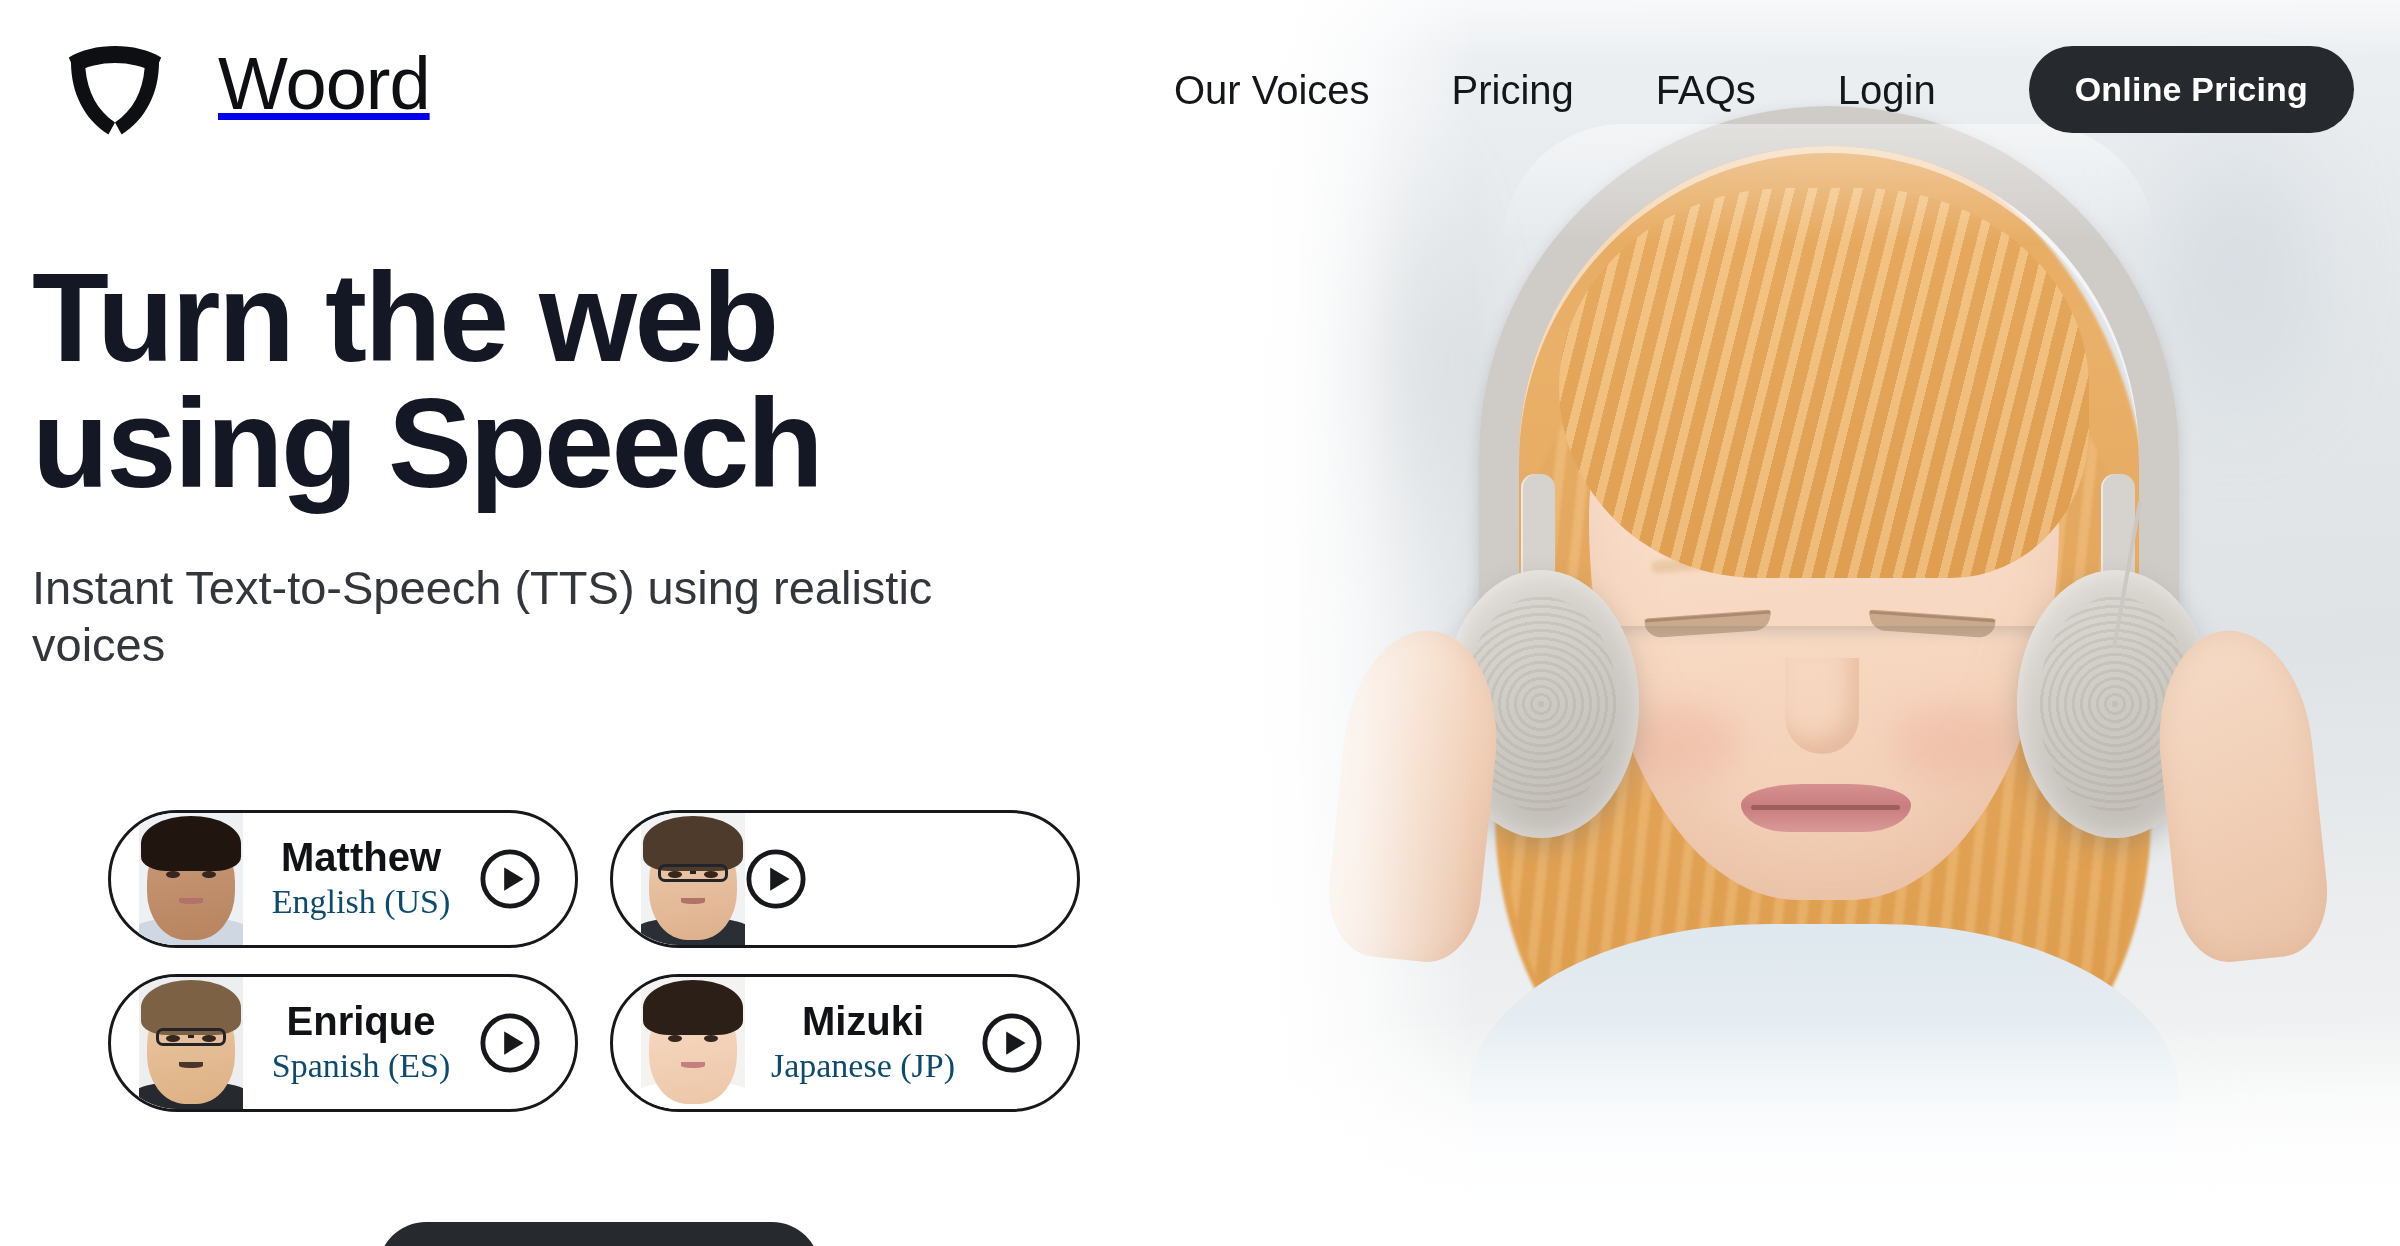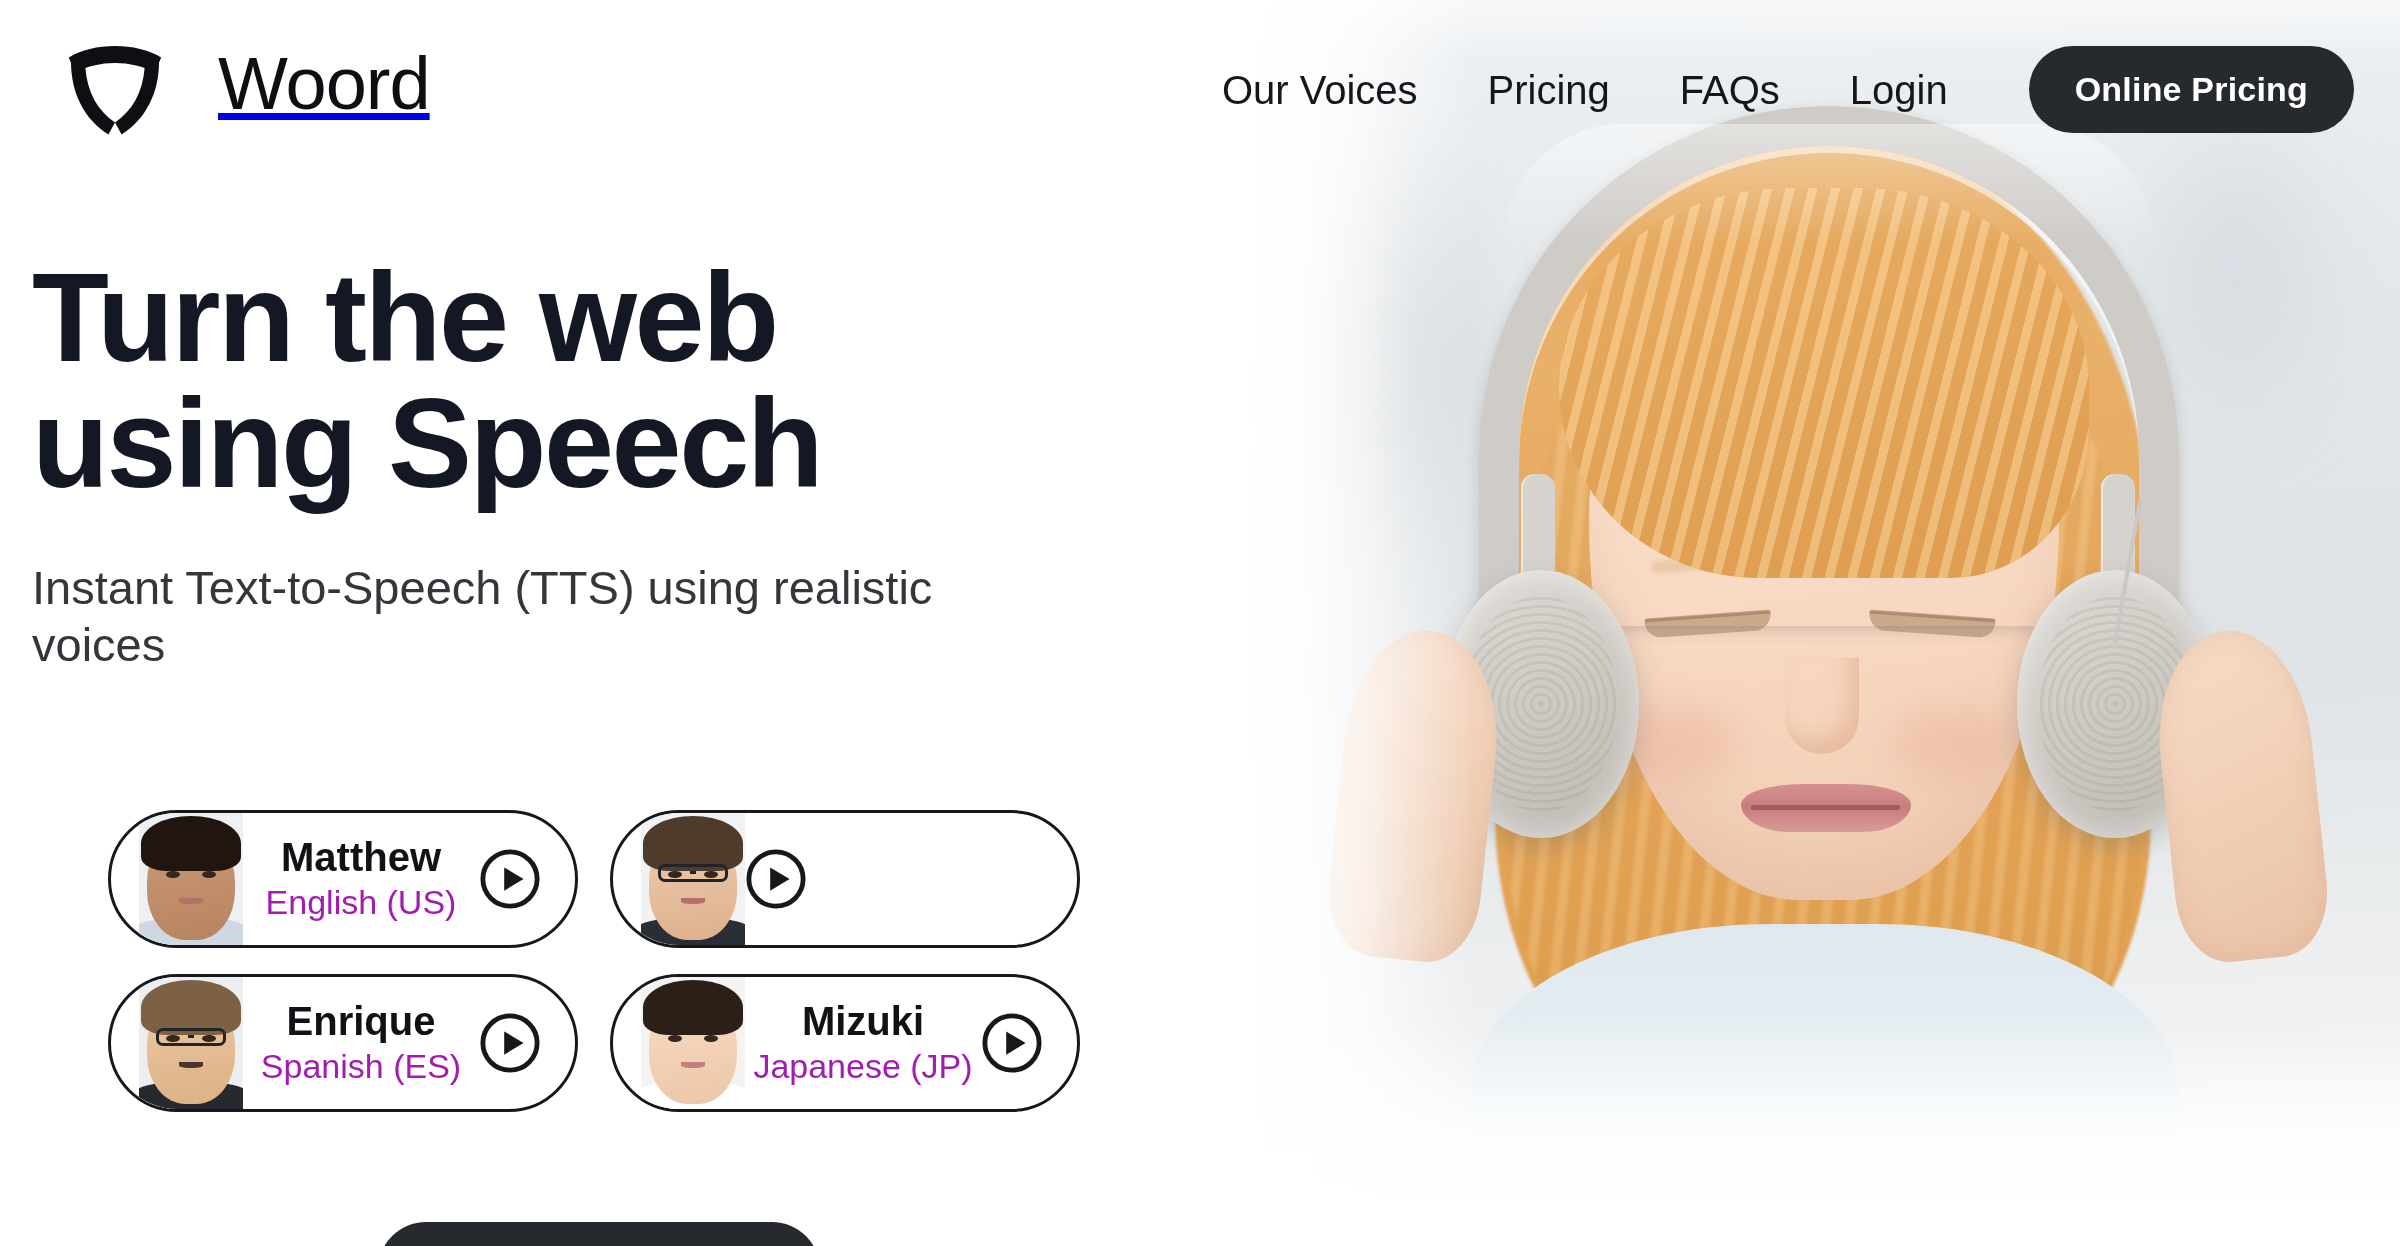--- a/index.html
+++ b/index.html
@@ -141,7 +141,7 @@
   .logo-mark { width:110px; height:112px; display:block; }
   .logo-word { font-size:74px; font-weight:400; color:#0d0f12; letter-spacing:-1px; line-height:1;margin-left:26px; }
 
-  .nav { position:absolute; right:46px; top:46px; display:flex; align-items:center; gap:0; }
+  .nav { position:absolute; right:46px; top:46px; display:flex; align-items:center; gap:12px; }
   .nav-link {
     font-size:40px; color:#14161a; text-decoration:none; padding:0 35px;
     line-height:66px; white-space:nowrap; cursor:pointer;

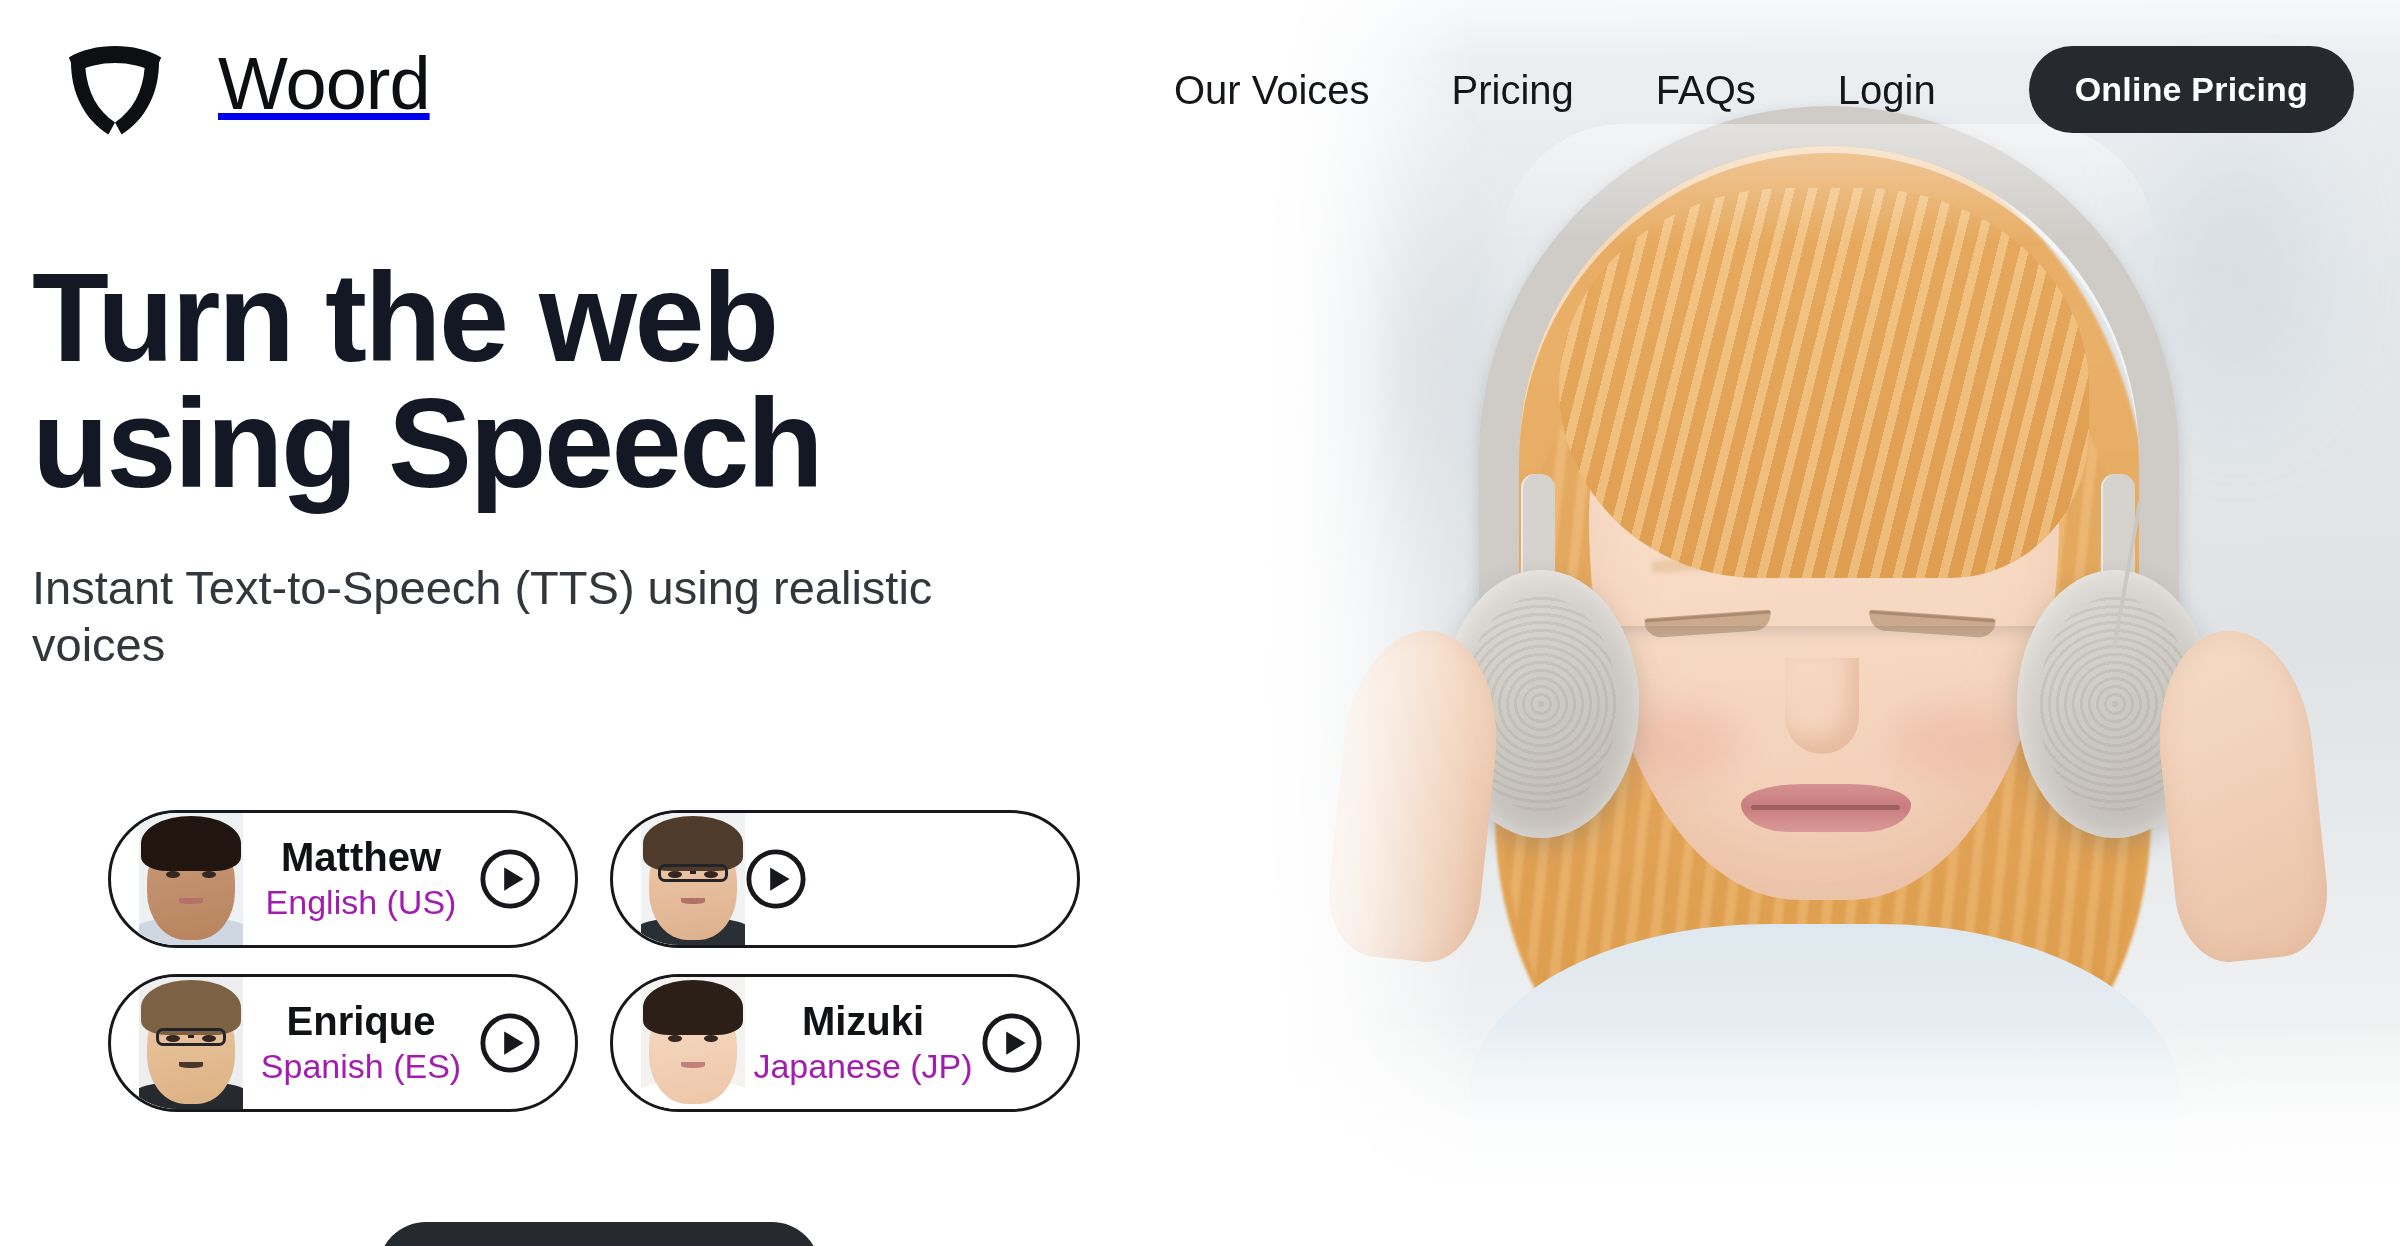--- a/index.html
+++ b/index.html
@@ -187,7 +187,7 @@
 
   .vc-text { flex:1; display:flex; flex-direction:column; align-items:center; padding:0 8px; }
   .vc-name { font-size:40px; font-weight:700; color:#101216; line-height:1.12; }
-  .vc-lang { font-size:34px; color:#a21caf; line-height:1.2; margin-top:2px; }
+  .vc-lang { font-size:34px; color:#0c4a6e; line-height:1.2; margin-top:2px;font-family:Liberation Serif, serif; }
   .vc-play { flex:0 0 auto; margin-right:34px; width:62px; height:62px; display:block; cursor:pointer; }
 
   

